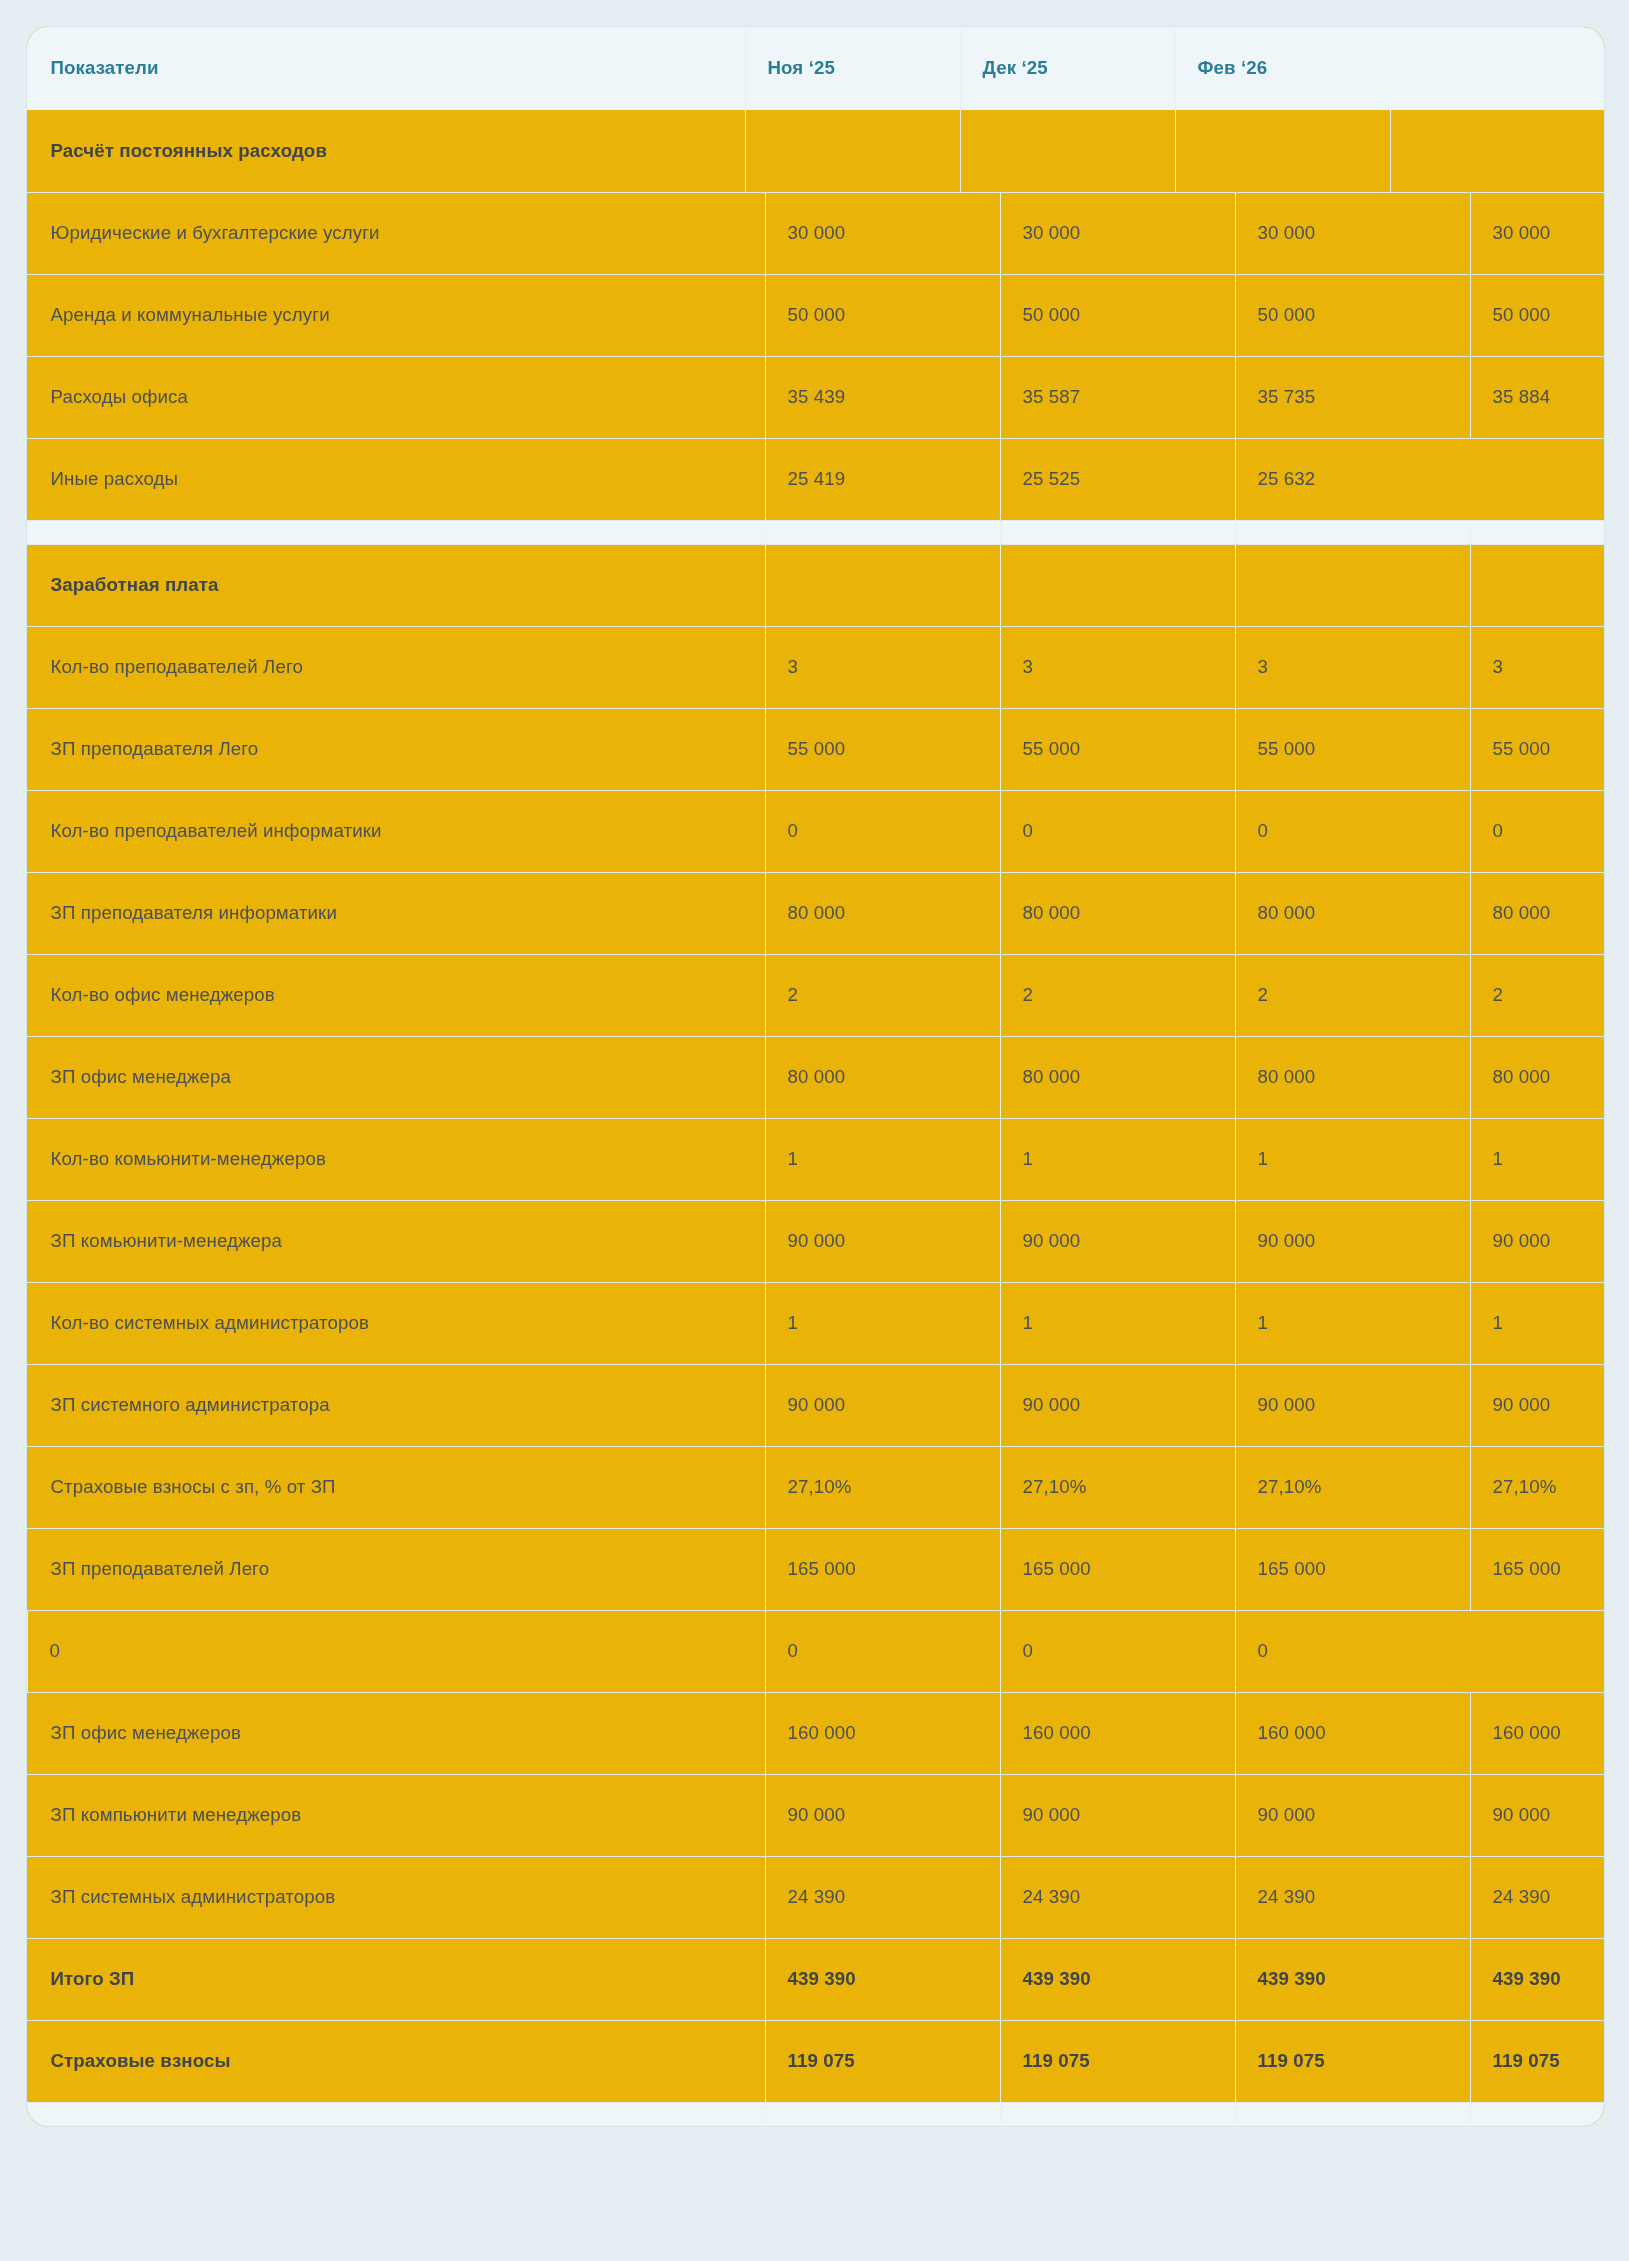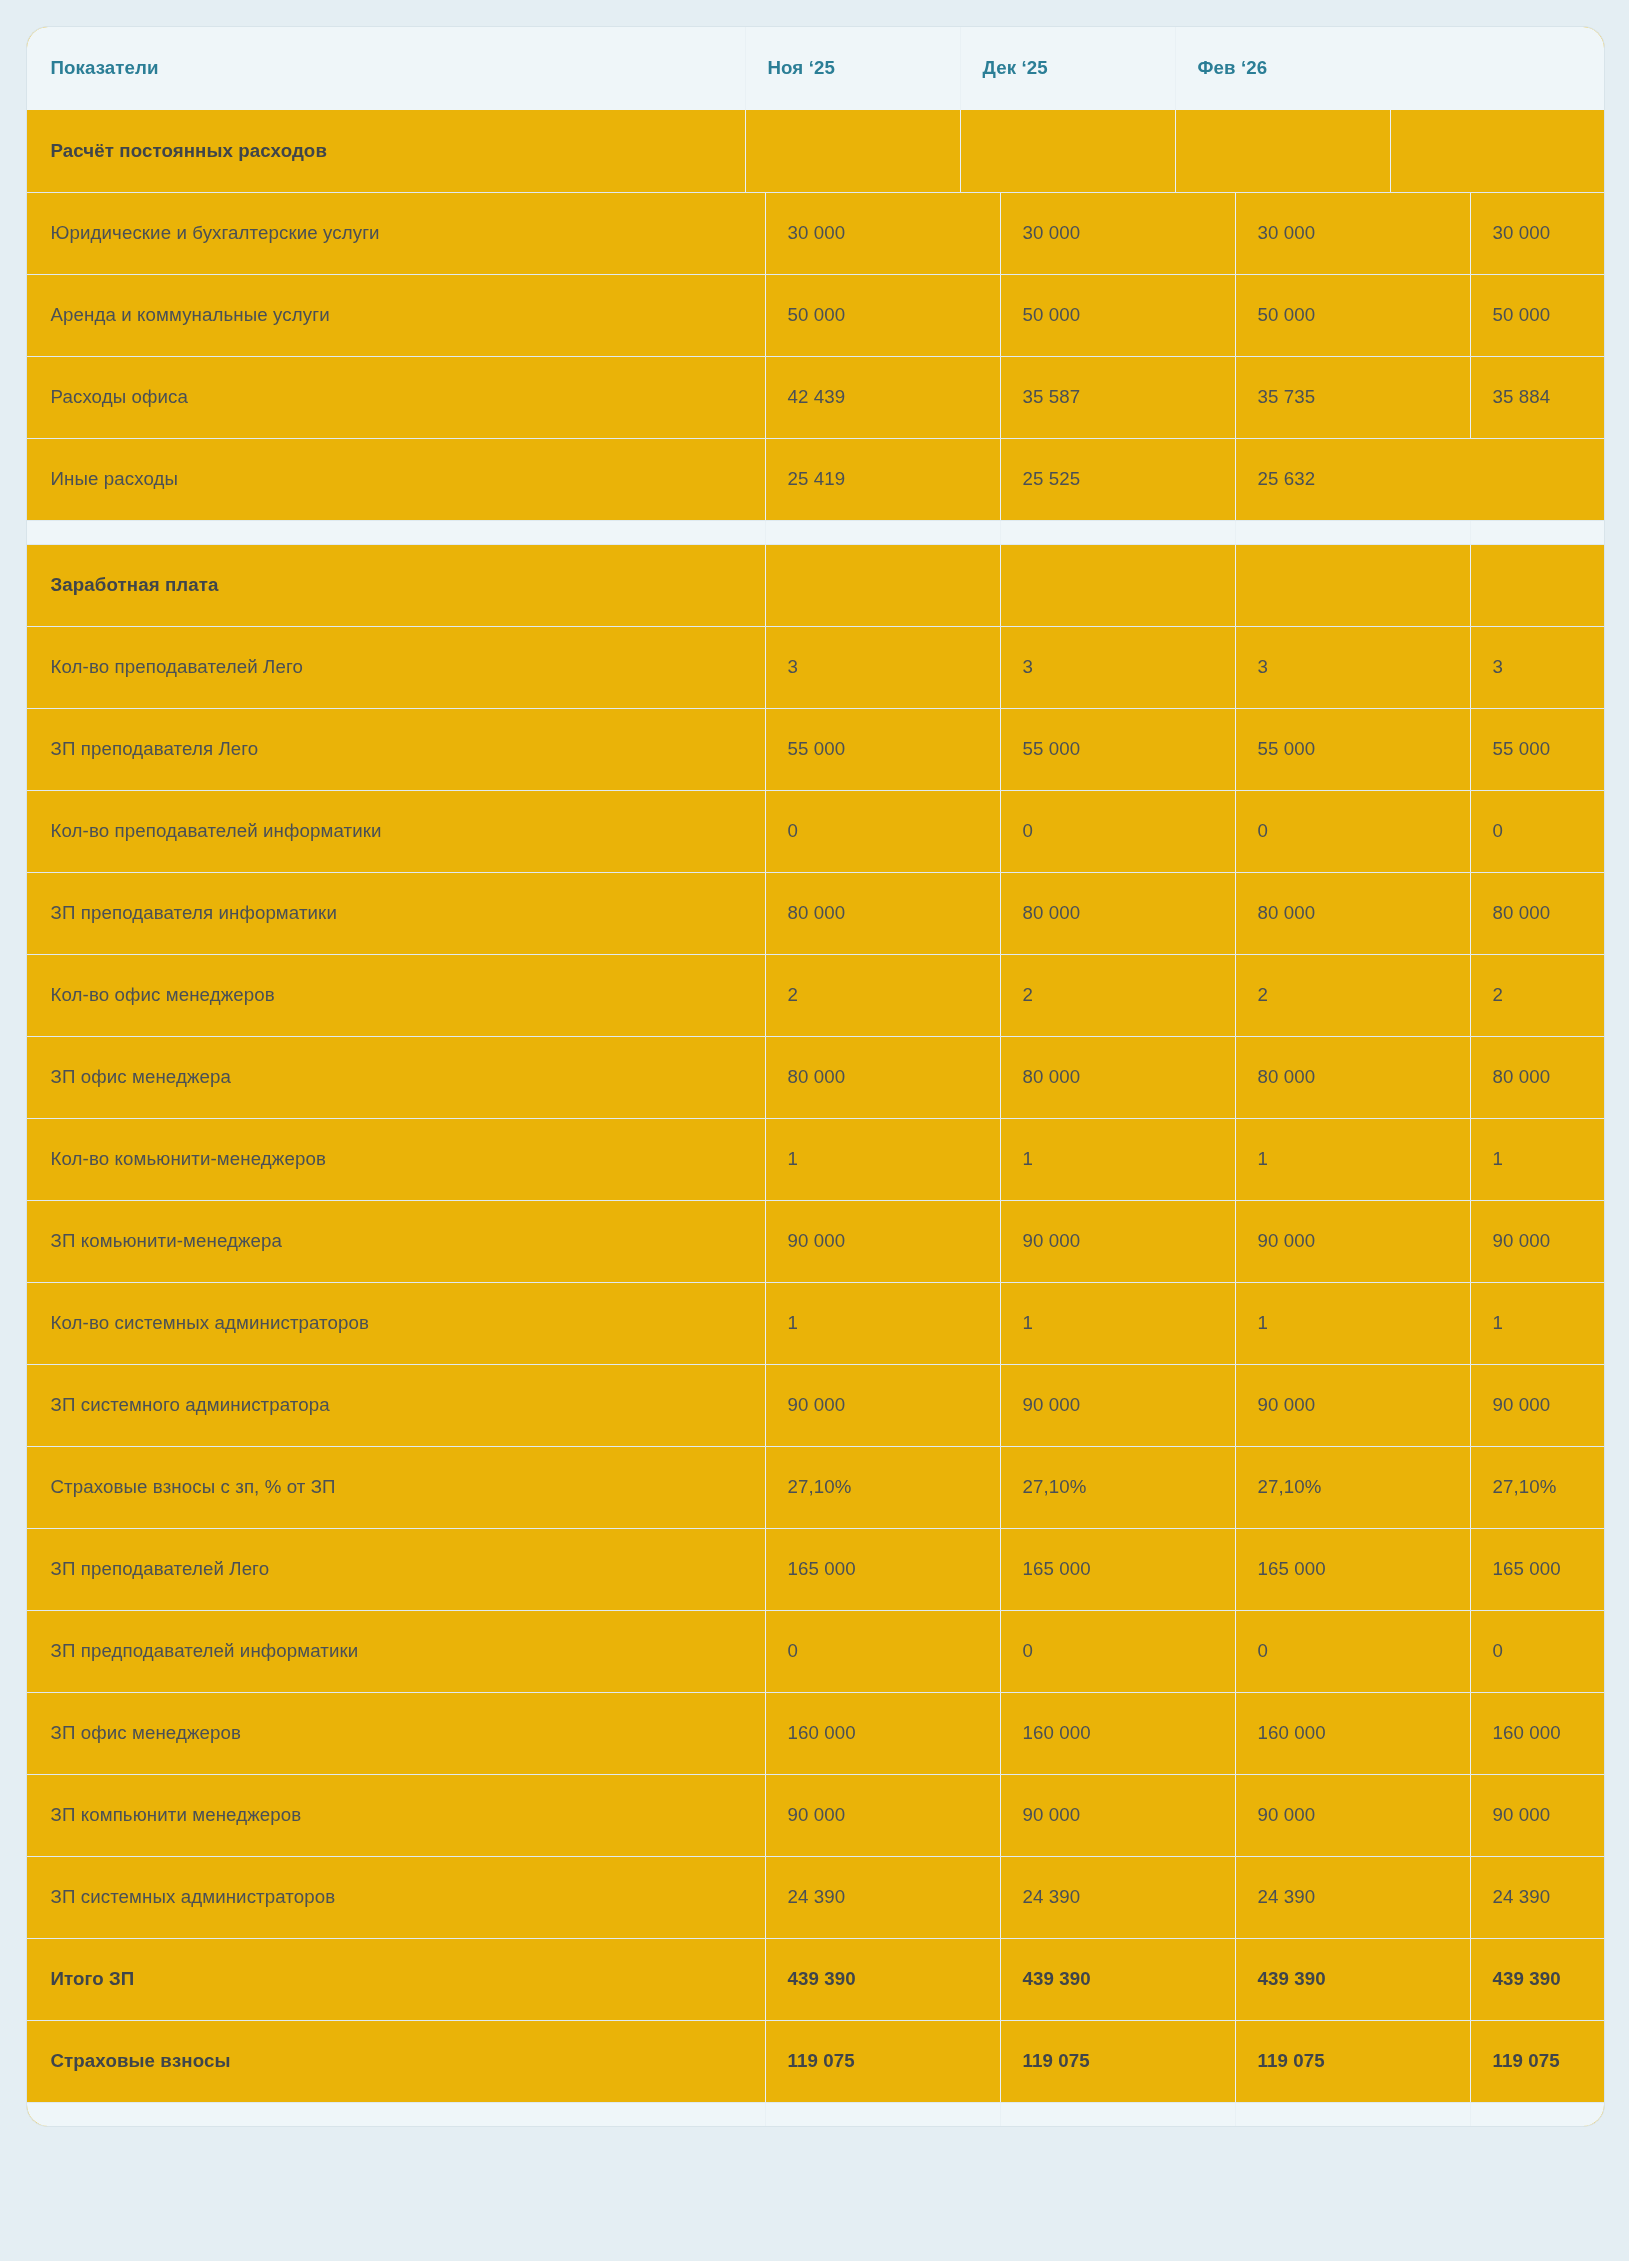--- a/index.html
+++ b/index.html
@@ -86,7 +86,7 @@
         </div>
         <div class="row data-row">
           <div class="cell label-cell">Расходы офиса</div>
-          <div class="cell value-cell">42 439</div>
+          <div class="cell value-cell">35 439</div>
           <div class="cell value-cell">35 587</div>
           <div class="cell value-cell">35 735</div>
           <div class="cell value-cell">35 884</div>

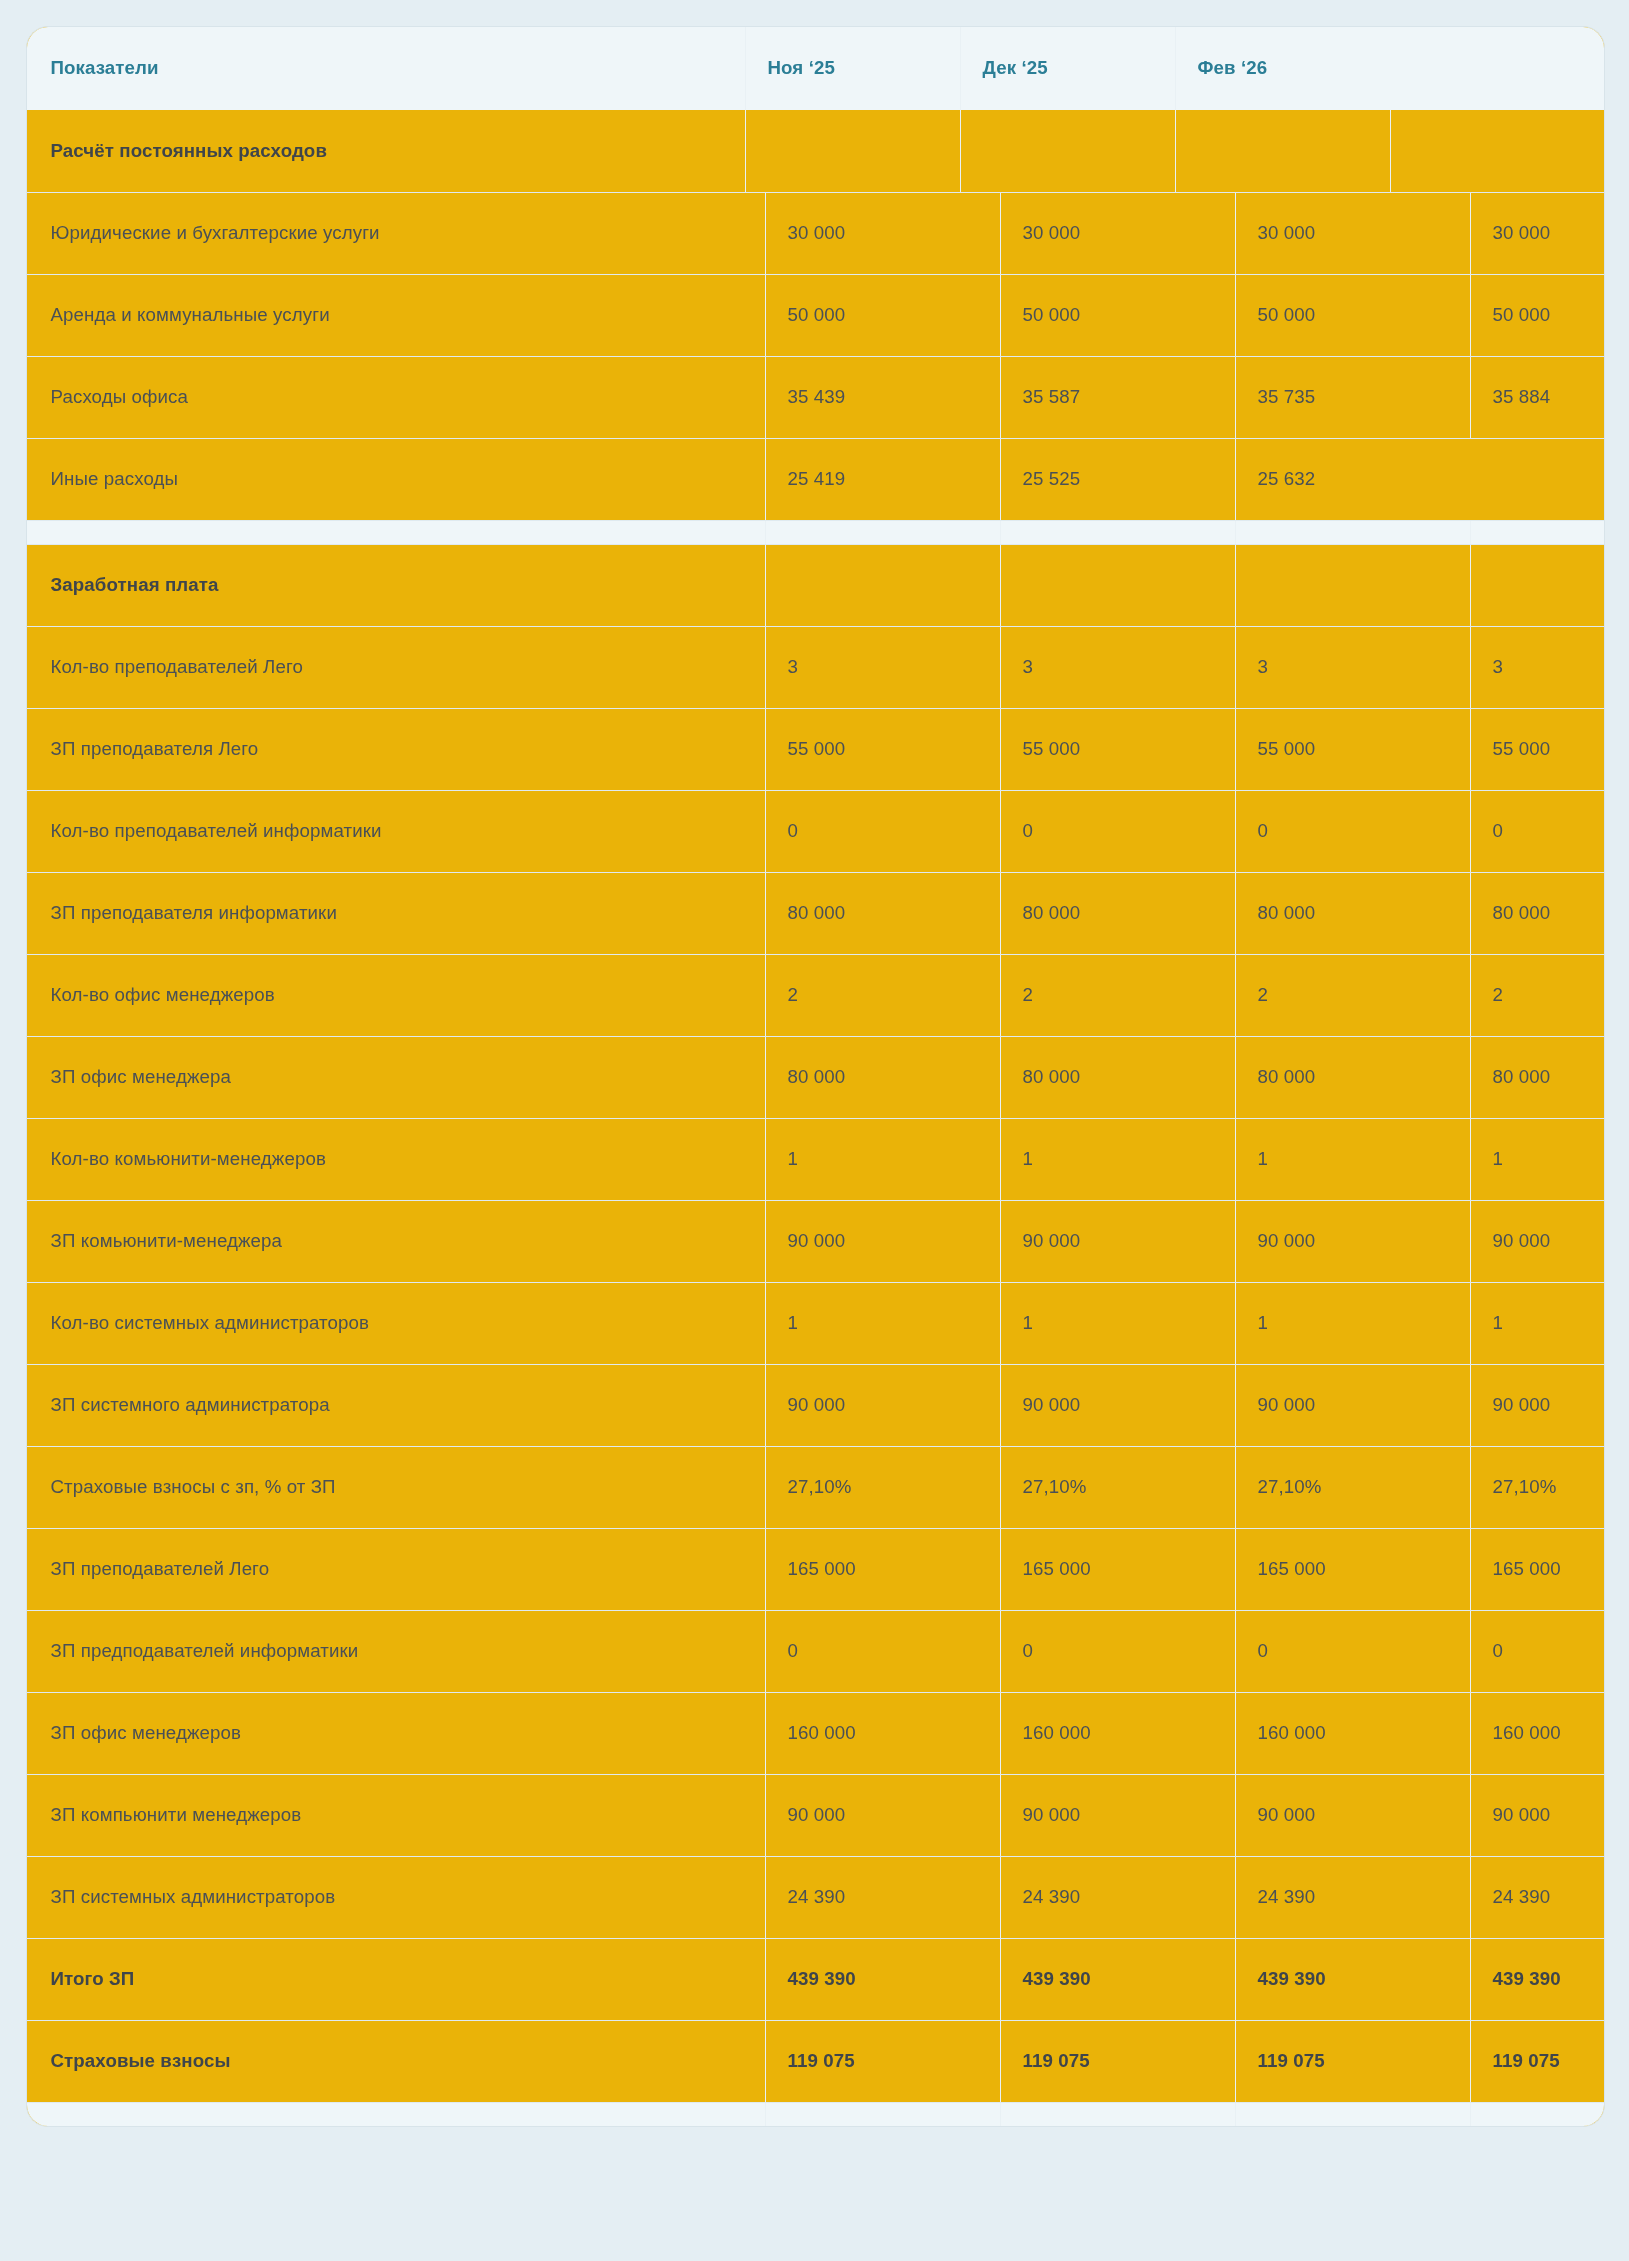--- a/index.html
+++ b/index.html
@@ -196,7 +196,6 @@
           <div class="cell value-cell">165 000</div>
         </div>
         <div class="row data-row">
-          <div class="cell label-cell">ЗП предподавателей информатики</div>
           <div class="cell value-cell">0</div>
           <div class="cell value-cell">0</div>
           <div class="cell value-cell">0</div>

